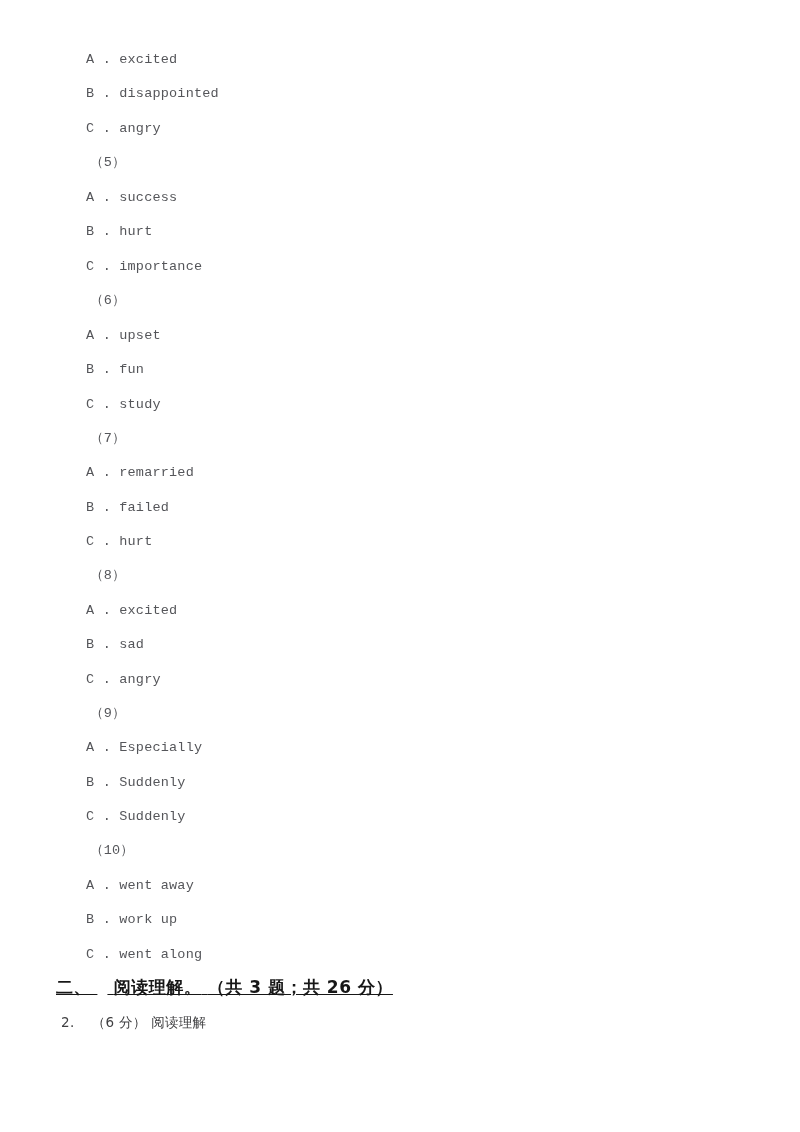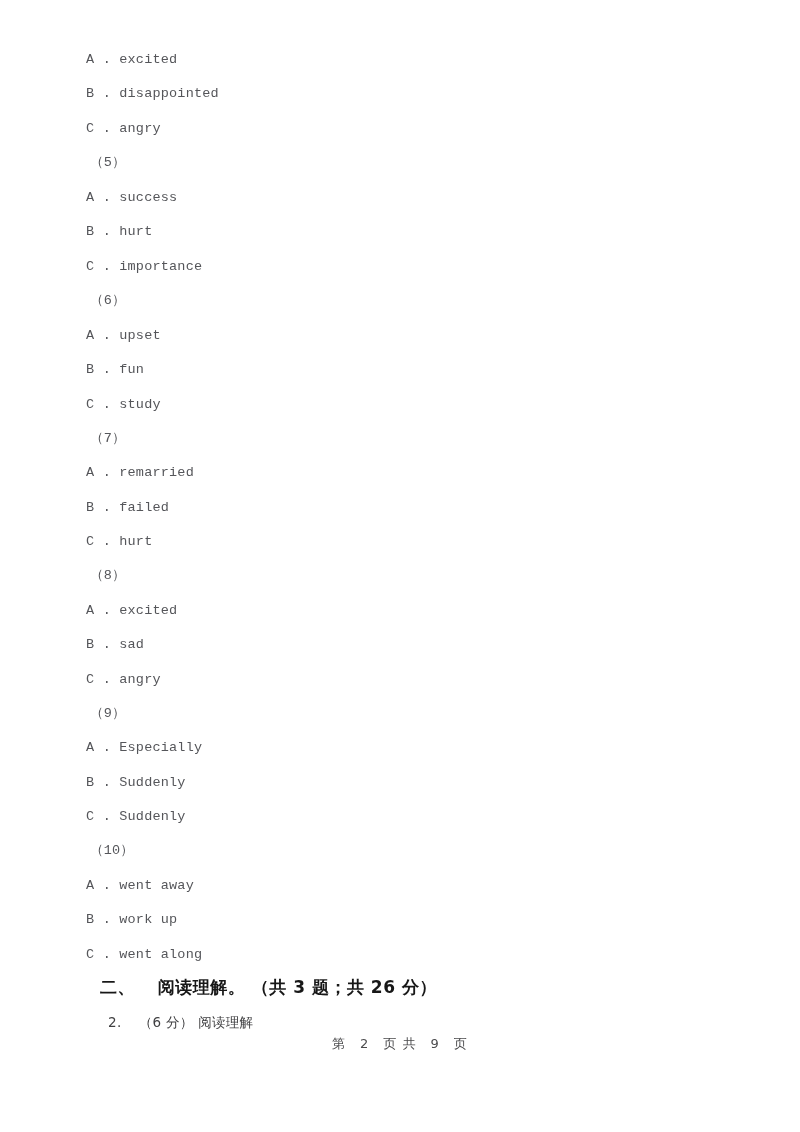--- a/index.html
+++ b/index.html
@@ -74,8 +74,9 @@
     font-weight: bold;
     font-size: 17px;
     color: #171717;
-    padding-left: 100px;
+    padding-left: 56px;
     letter-spacing: 0.5px;
+    text-decoration: underline;
   }
   .section-heading .sh-gap {
     display: inline-block;

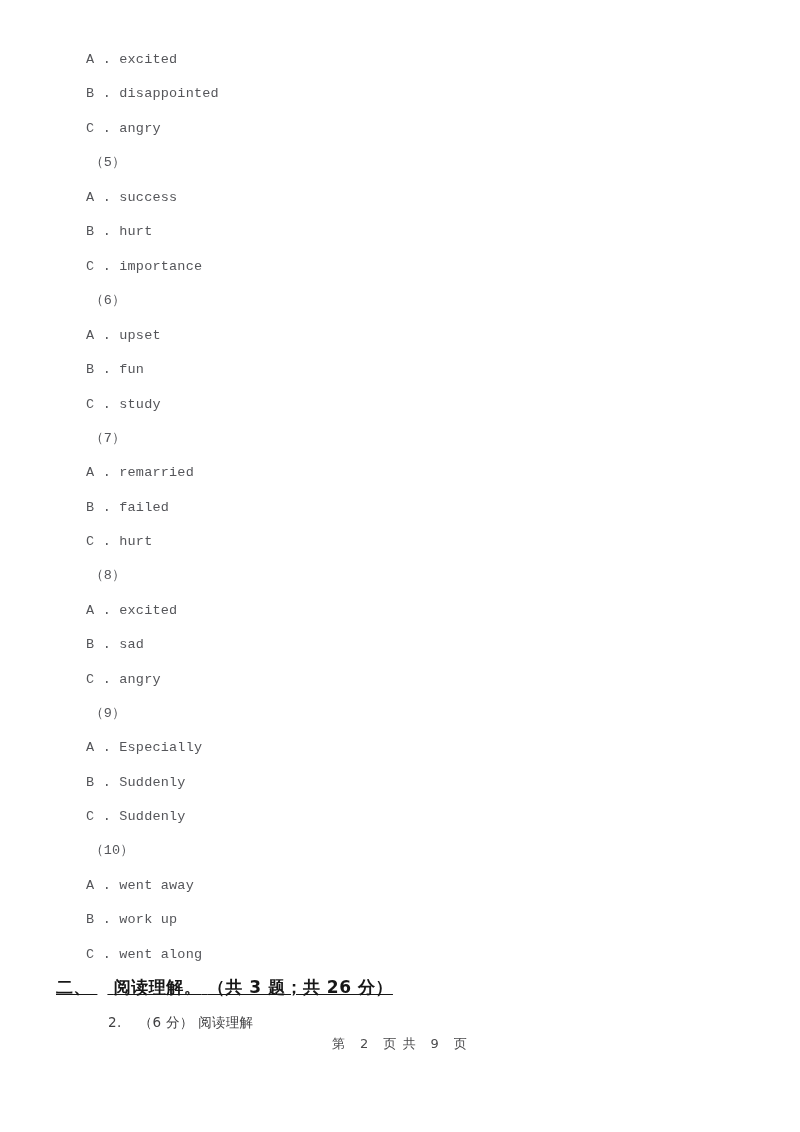--- a/index.html
+++ b/index.html
@@ -88,7 +88,7 @@
     font-family: "DejaVu Sans", "Liberation Sans", sans-serif;
     font-size: 13.5px;
     color: #3f3f41;
-    padding-left: 108px;
+    padding-left: 61px;
     letter-spacing: 0.3px;
   }
   .question .q-gap {

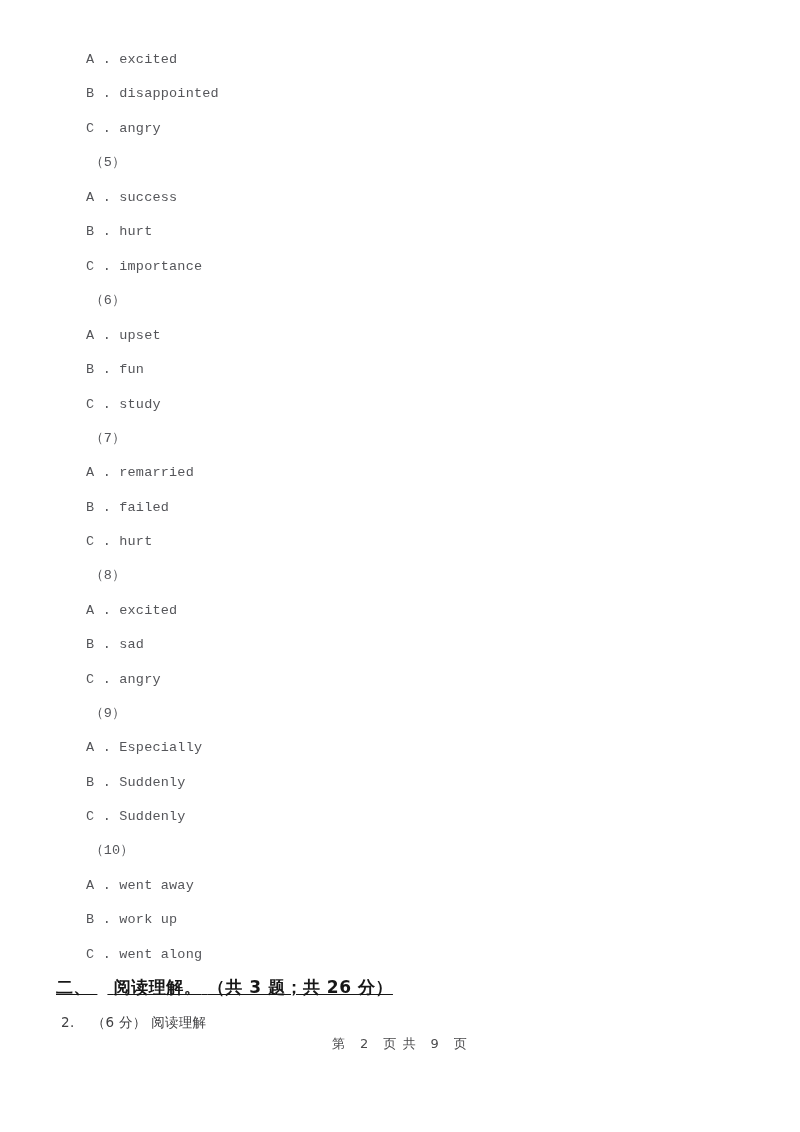--- a/index.html
+++ b/index.html
@@ -157,17 +157,6 @@
     <span>阅读理解</span>
   </div>
 
-  <div class="footer" style="top: 1035px;">
-    <span>第</span>
-    <span class="fgap"></span>
-    <span>2</span>
-    <span class="fgap"></span>
-    <span>页 共</span>
-    <span class="fgap"></span>
-    <span>9</span>
-    <span class="fgap"></span>
-    <span>页</span>
-  </div>
 </div>
 
 </body></html>

